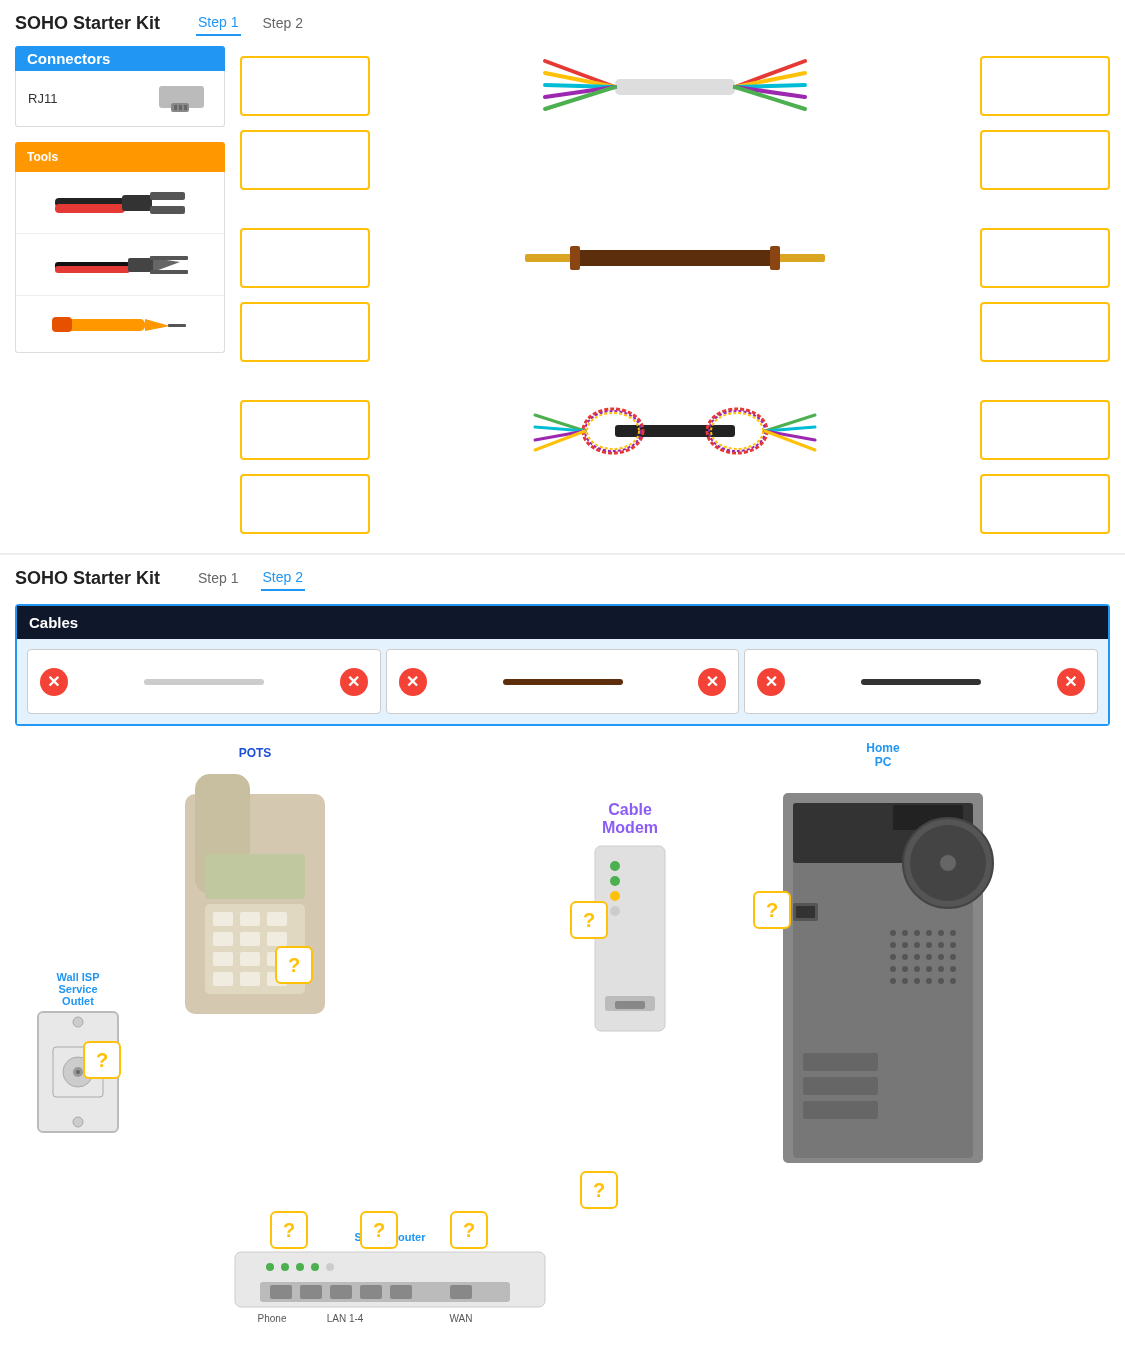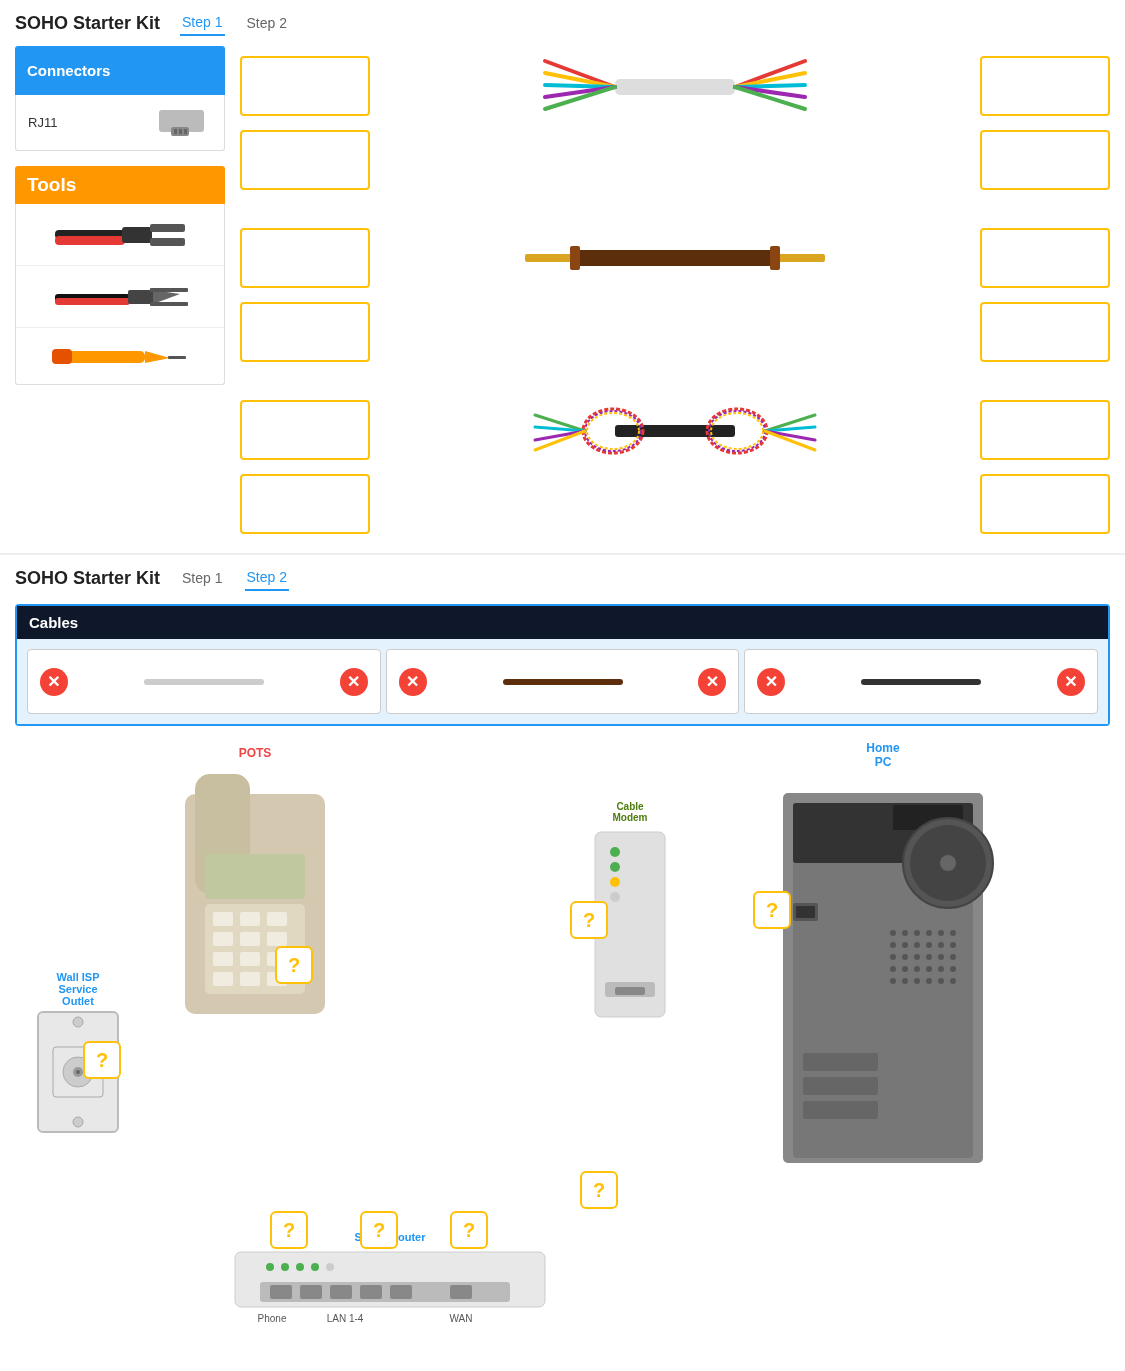--- a/index.html
+++ b/index.html
@@ -218,7 +218,7 @@
     .section-header-row {
       display: flex;
       align-items: center;
-      gap: 0;
+      gap: 16px;
       padding: 0 0 5px 0;
     }
   </style>

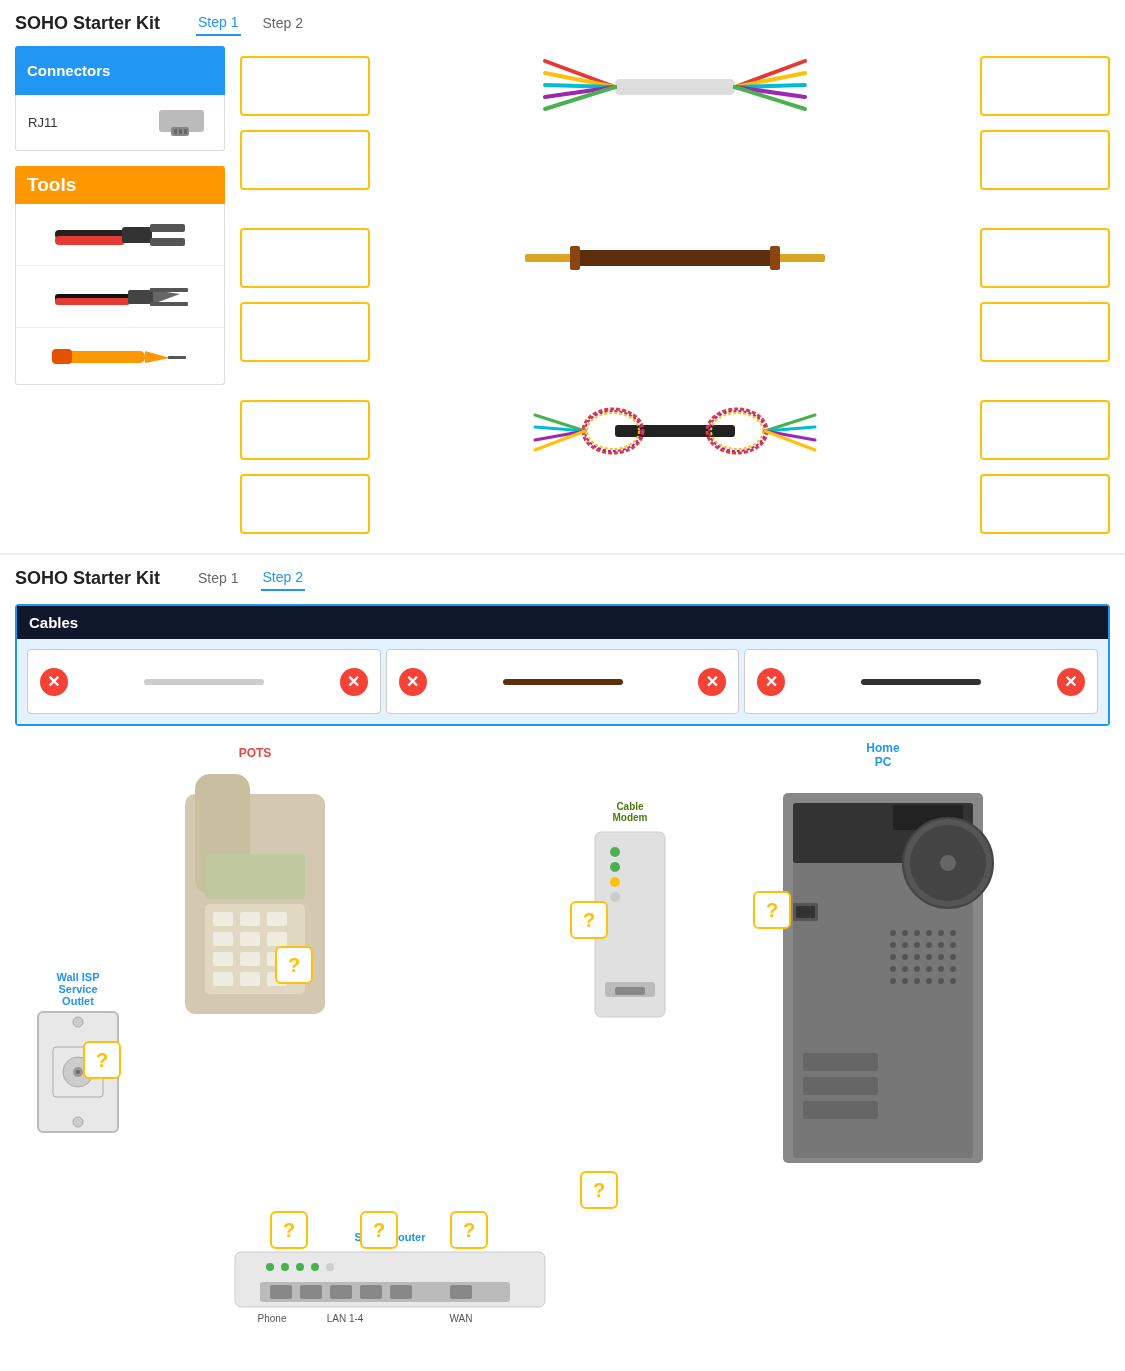--- a/index.html
+++ b/index.html
@@ -50,7 +50,7 @@
     .panel-header-blue {
       background: #2196F3;
       color: #fff;
-      padding: 16px 12px;
+      padding: 4px 12px;
       font-size: 15px;
       font-weight: bold;
       border-radius: 3px 3px 0 0;

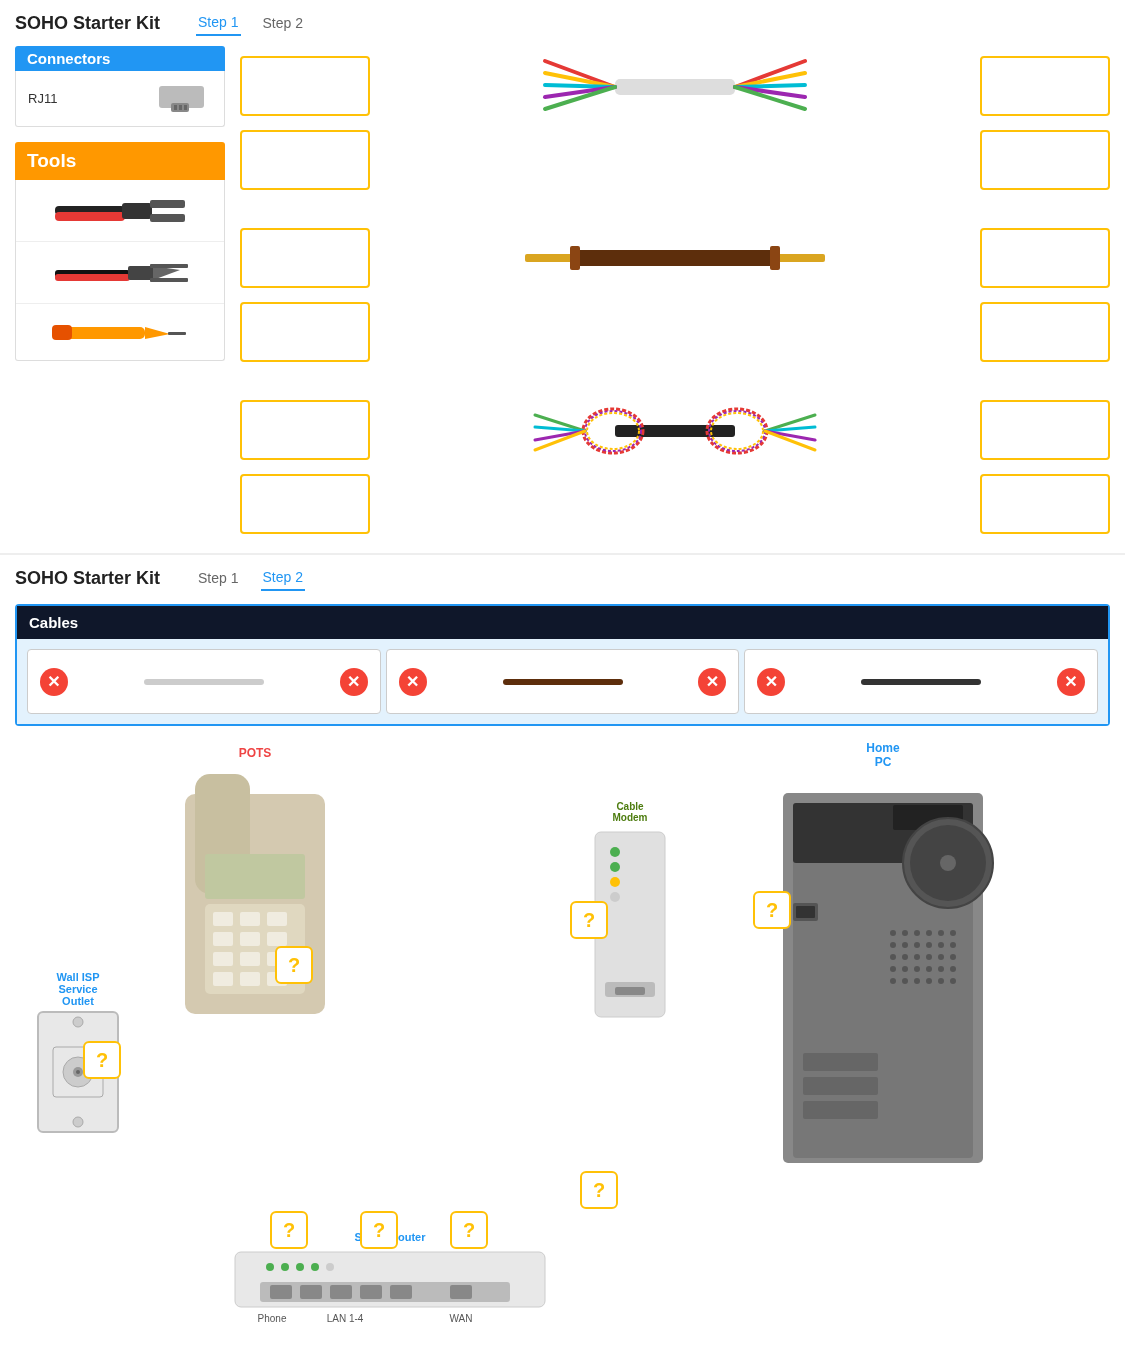--- a/index.html
+++ b/index.html
@@ -59,7 +59,7 @@
       background: #FF9800;
       color: #fff;
       padding: 8px 12px;
-      font-size: 19px;
+      font-size: 12px;
       font-weight: bold;
       border-radius: 3px 3px 0 0;
     }

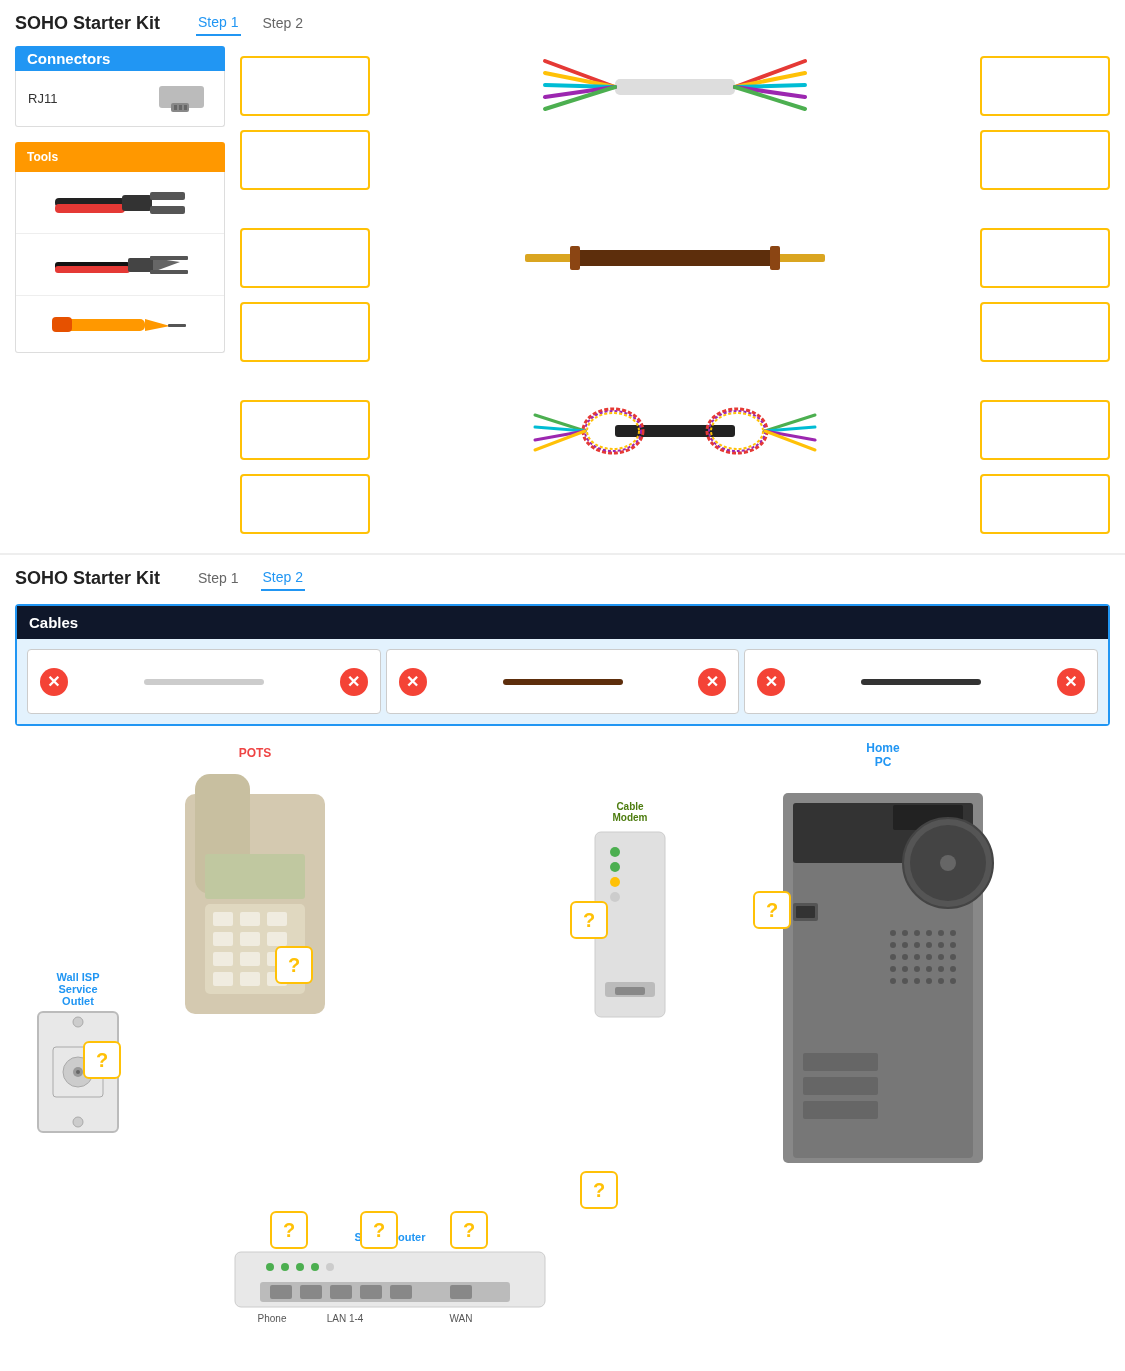--- a/index.html
+++ b/index.html
@@ -458,7 +458,7 @@
     </div>
 
     <div class="device" style="left:160px; top:5px;">
-      <div style="font-size:12px; color:#ef4444; font-weight:bold; text-align:center; margin-bottom:4px;">POTS</div>
+      <div style="font-size:12px; color:#1d4ed8; font-weight:bold; text-align:center; margin-bottom:4px;">POTS</div>
       <svg width="160" height="280" viewBox="0 0 160 280">
 
         <rect x="10" y="30" width="140" height="220" rx="10" fill="#d4c9b0"></rect>

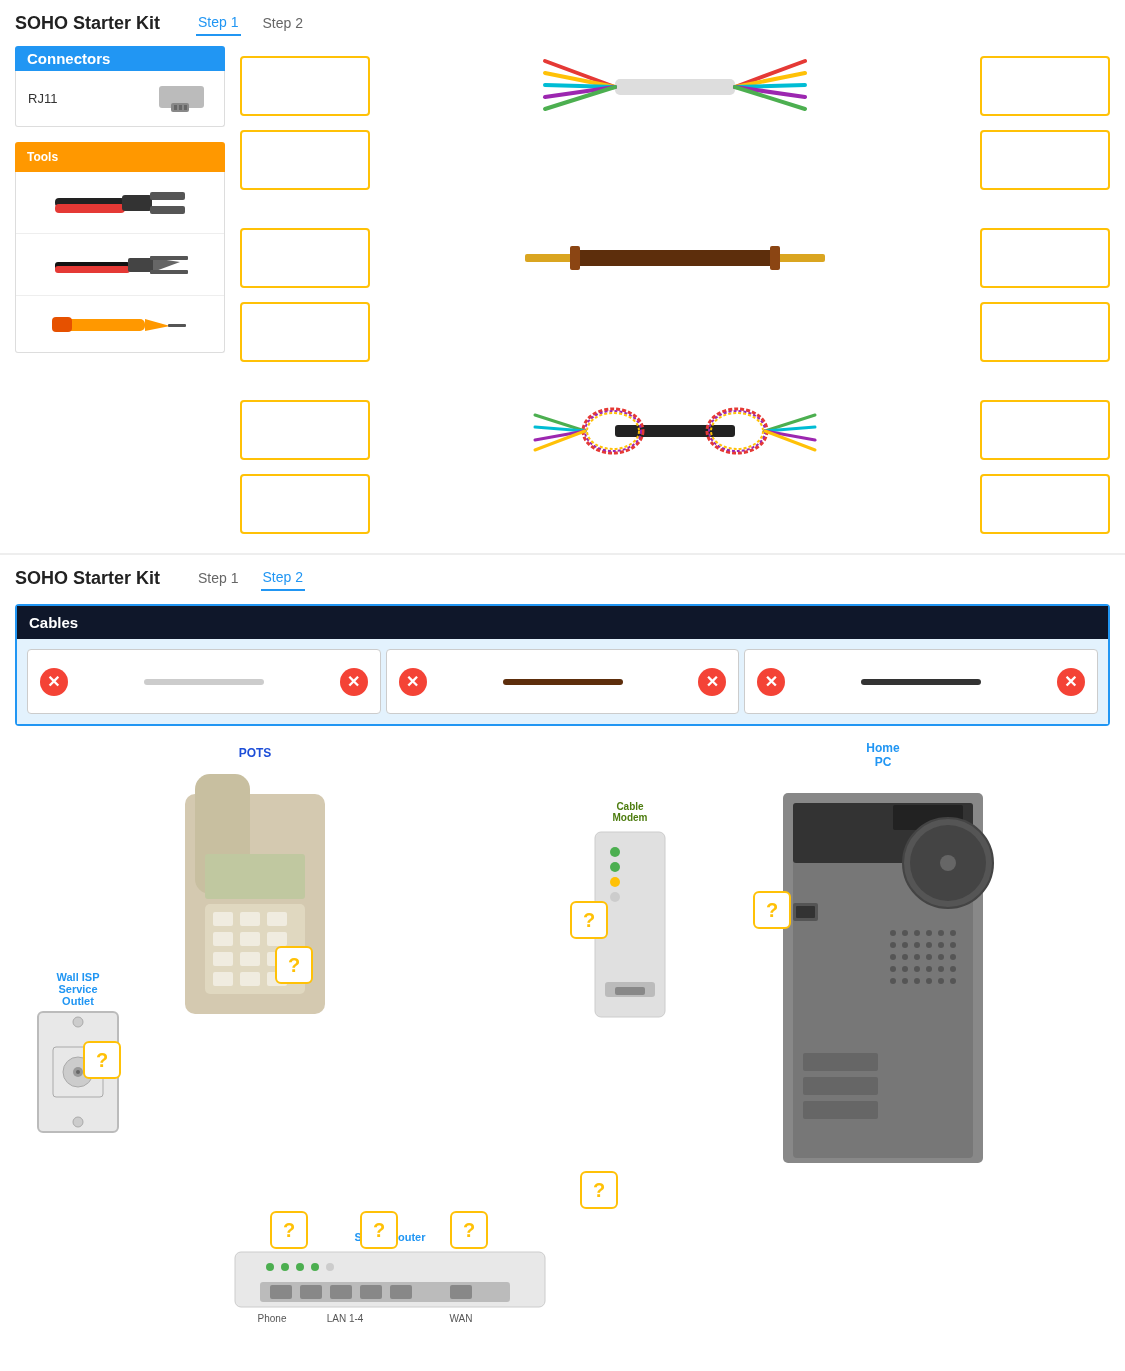--- a/index.html
+++ b/index.html
@@ -487,7 +487,7 @@
     </div>
 
     <div class="device" style="left:570px; top:60px;">
-      <div style="font-size:10px; color:#4d7c0f; font-weight:bold; text-align:center; margin-bottom:4px;">Cable<br>Modem</div>
+      <div style="font-size:16px; color:#8b5cf6; font-weight:bold; text-align:center; margin-bottom:4px;">Cable<br>Modem</div>
       <svg width="90" height="200" viewBox="0 0 90 200">
         <rect x="10" y="5" width="70" height="185" rx="6" fill="#e0e0e0" stroke="#ccc" stroke-width="1"></rect>
 

